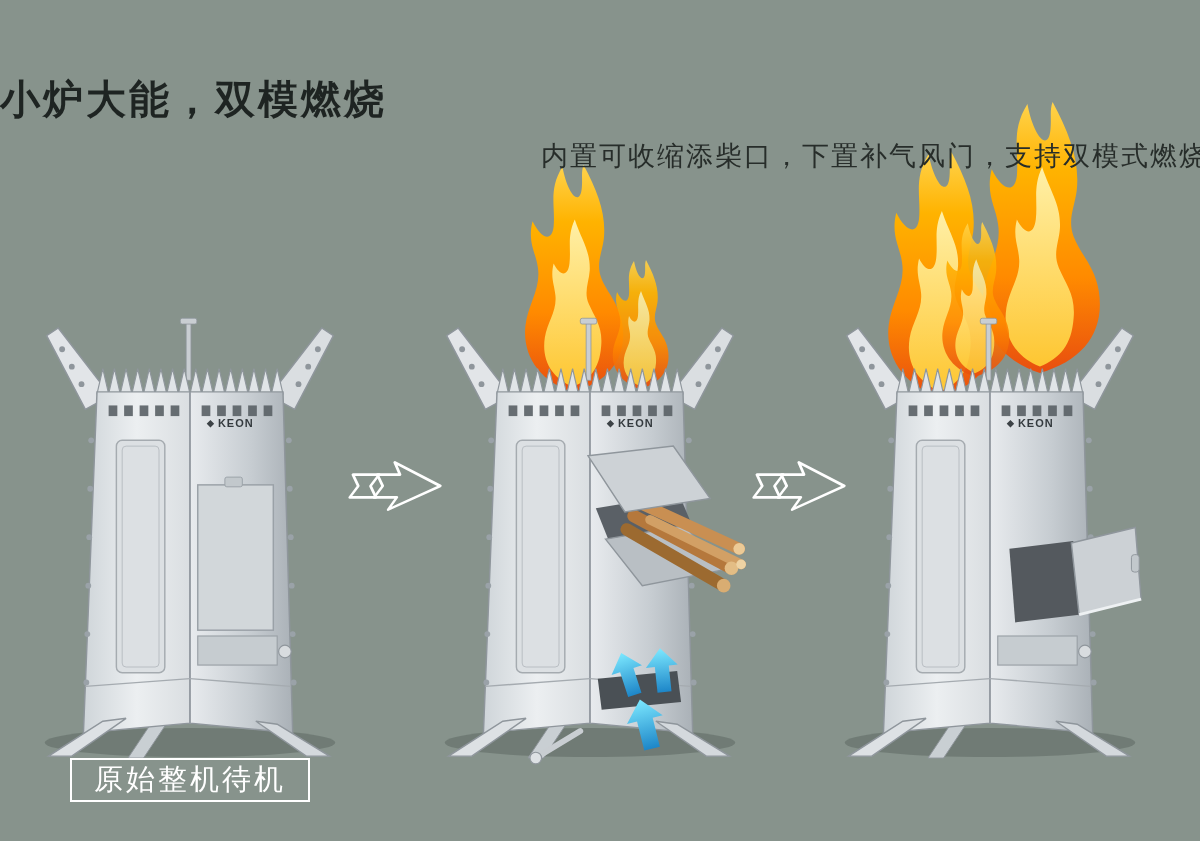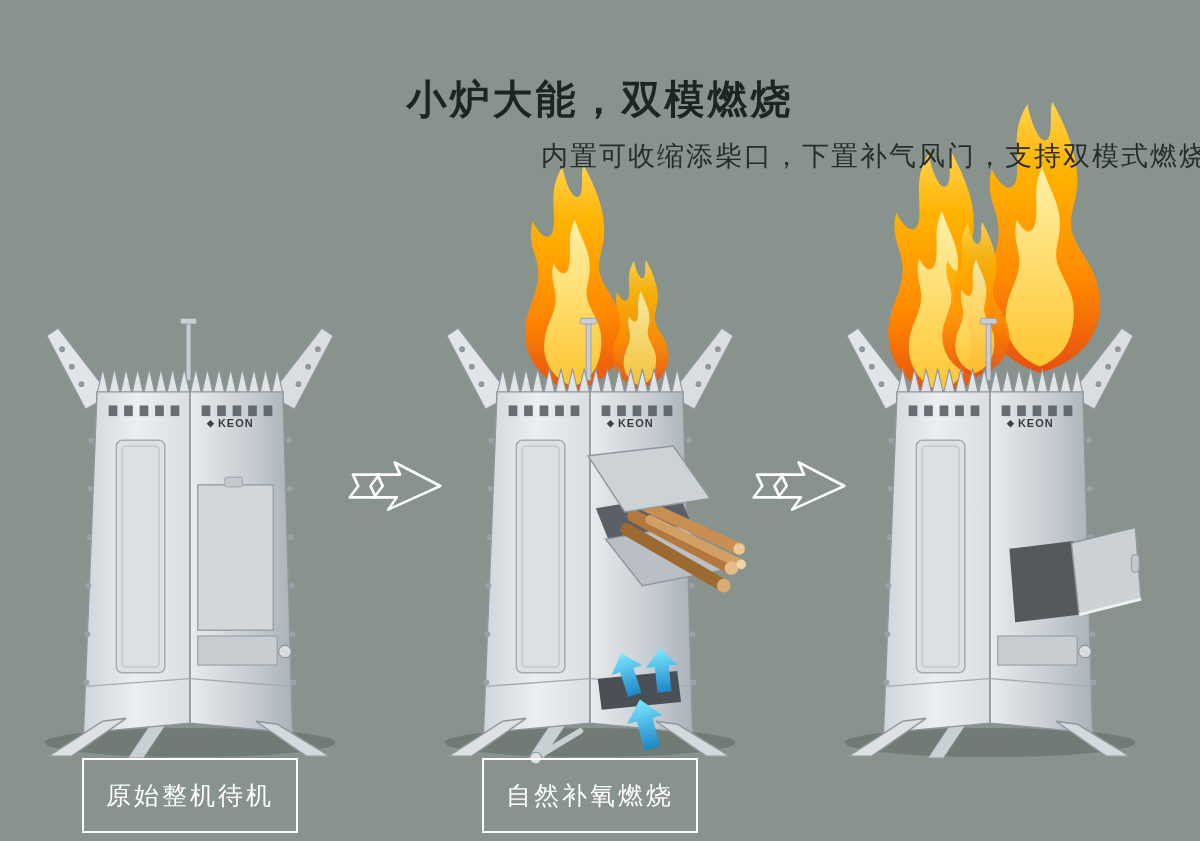--- a/index.html
+++ b/index.html
@@ -7,7 +7,7 @@
   #root{position:relative;width:1200px;height:841px;background:#87938c;overflow:hidden;}
   svg{overflow:visible;display:block;}
   .abs{position:absolute;}
-  .title{position:absolute;top:72px;left:0;width:100%;text-align:center;
+  .title{position:absolute;top:72px;left:0;width:100%;
          font-size:40px;font-weight:bold;color:#1e2422;letter-spacing:3px;z-index:4;}
   .subtitle{position:absolute;top:138px;left:8px;width:100%;text-align:right;
          font-size:27px;color:#272d2a;letter-spacing:2px;z-index:4;}

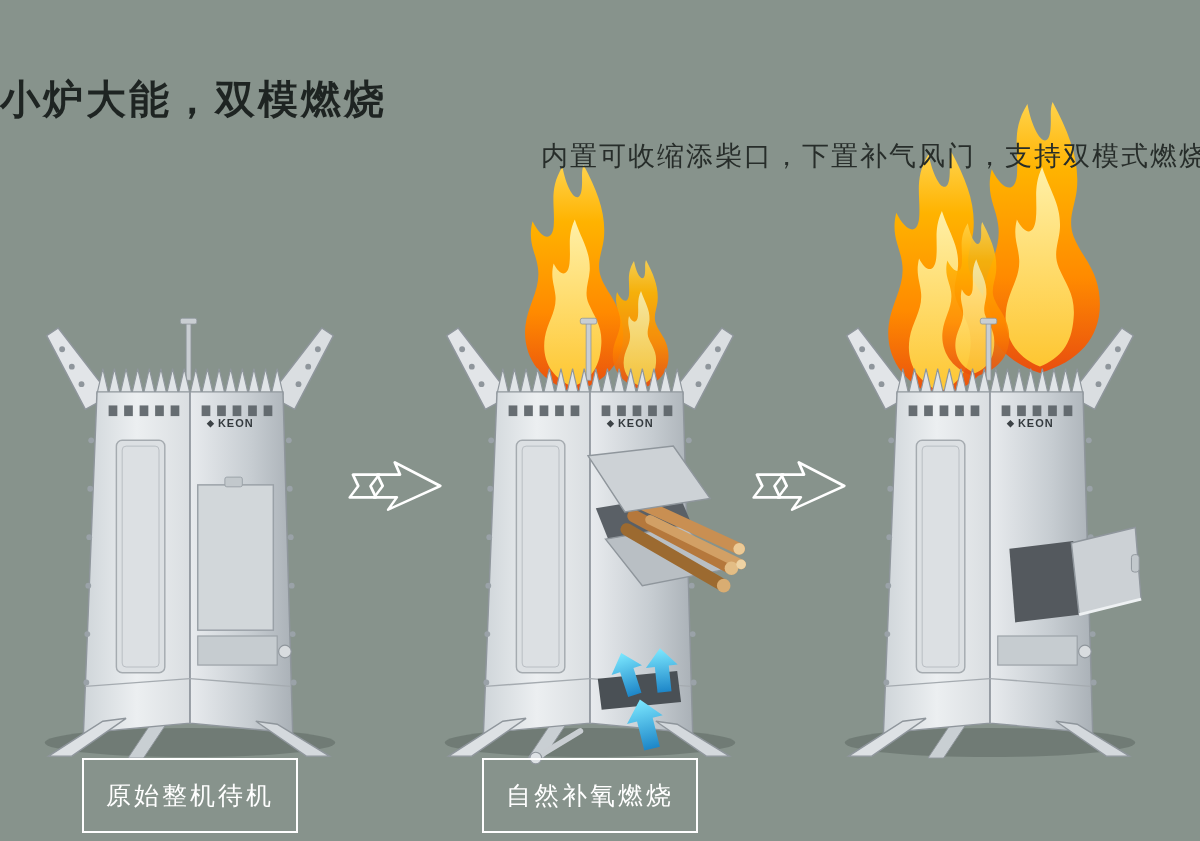--- a/index.html
+++ b/index.html
@@ -19,8 +19,8 @@
          font-size:11px;font-weight:bold;color:#343a3e;letter-spacing:1px;}
   .brand .bicon{font-size:9px;color:#3c4246;line-height:1;}
   .label-box{position:absolute;transform:translateX(-50%);z-index:5;
-         border:2px solid #ffffff;color:#ffffff;font-size:25px;letter-spacing:3px;
-         padding:19px 22px;white-space:nowrap;}
+         border:2px solid #ffffff;color:#ffffff;font-size:29px;letter-spacing:3px;
+         padding:0 22px;white-space:nowrap;}
 </style>
 </head>
 <body>

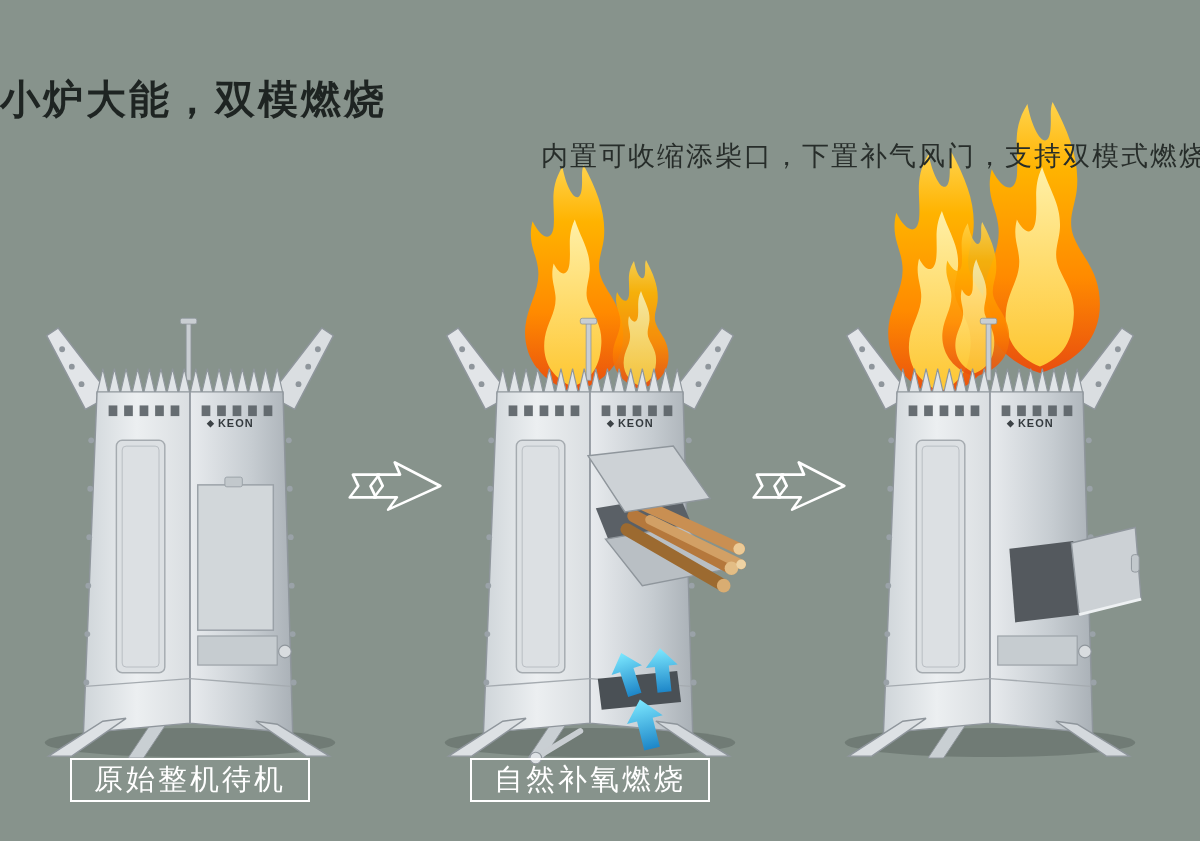--- a/index.html
+++ b/index.html
@@ -214,7 +214,6 @@
   </span>
 
   <div class="label-box" style="left:190px;top:758px;">原始整机待机</div>
-  <div class="label-box" style="left:590px;top:758px;">自然补氧燃烧</div>
 
 </div>
 

